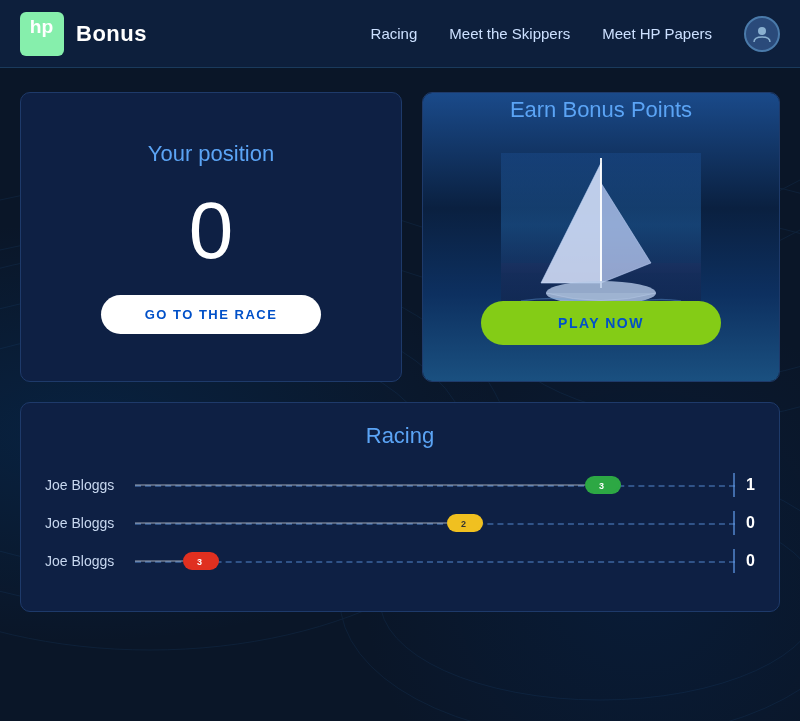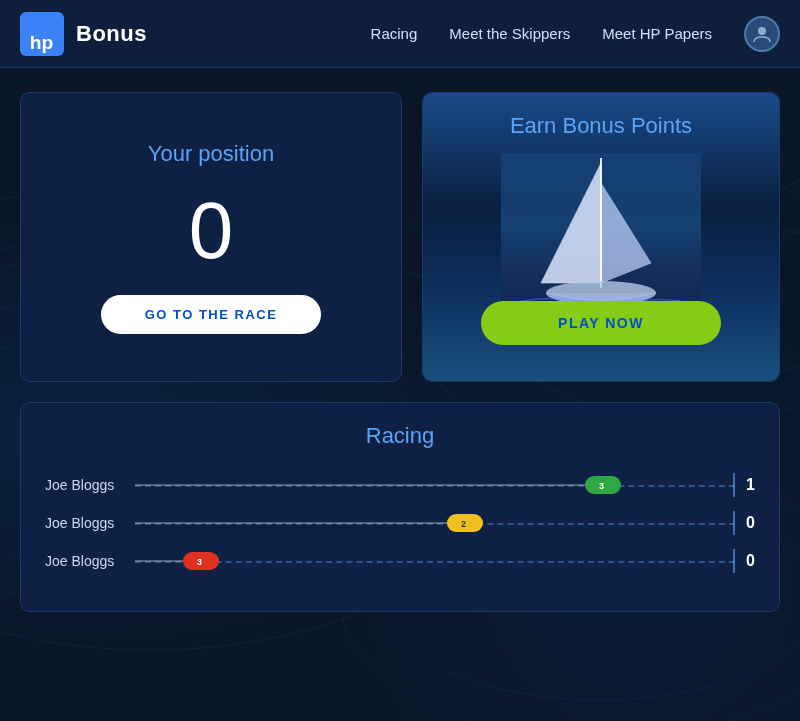--- a/index.html
+++ b/index.html
@@ -55,10 +55,10 @@
     .hp-logo {
       width: 44px;
       height: 44px;
-      background: #3b82f6;
+      background: #86efac;
       border-radius: 6px;
       display: flex;
-      align-items: flex-end;
+      align-items: flex-start;
       justify-content: center;
       flex-shrink: 0;
     }

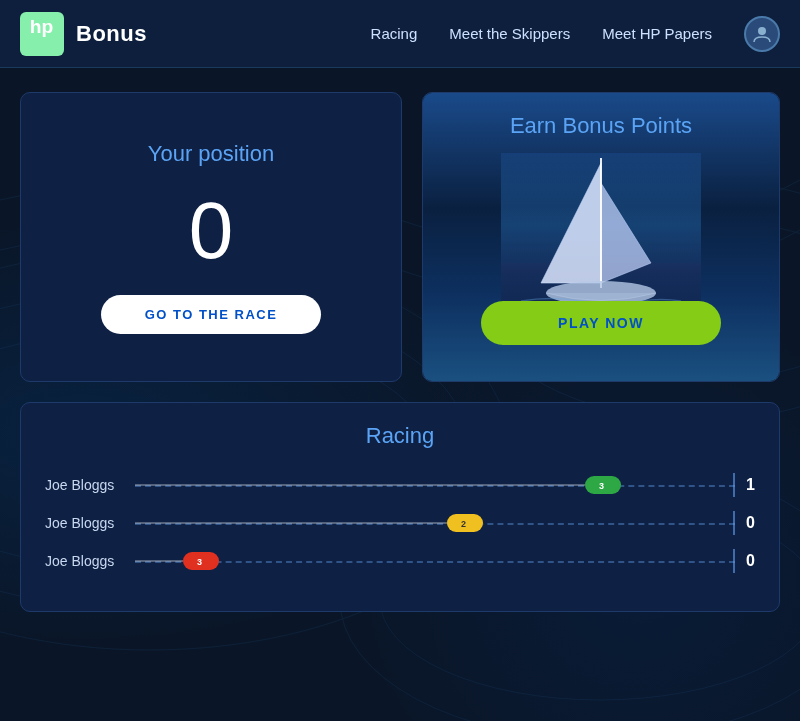--- a/index.html
+++ b/index.html
@@ -196,7 +196,7 @@
       color: #5ba4f5;
       font-size: 22px;
       font-weight: 500;
-      margin-top: 20px;
+      margin-top: 4px;
     }
 
     .play-now-btn {

